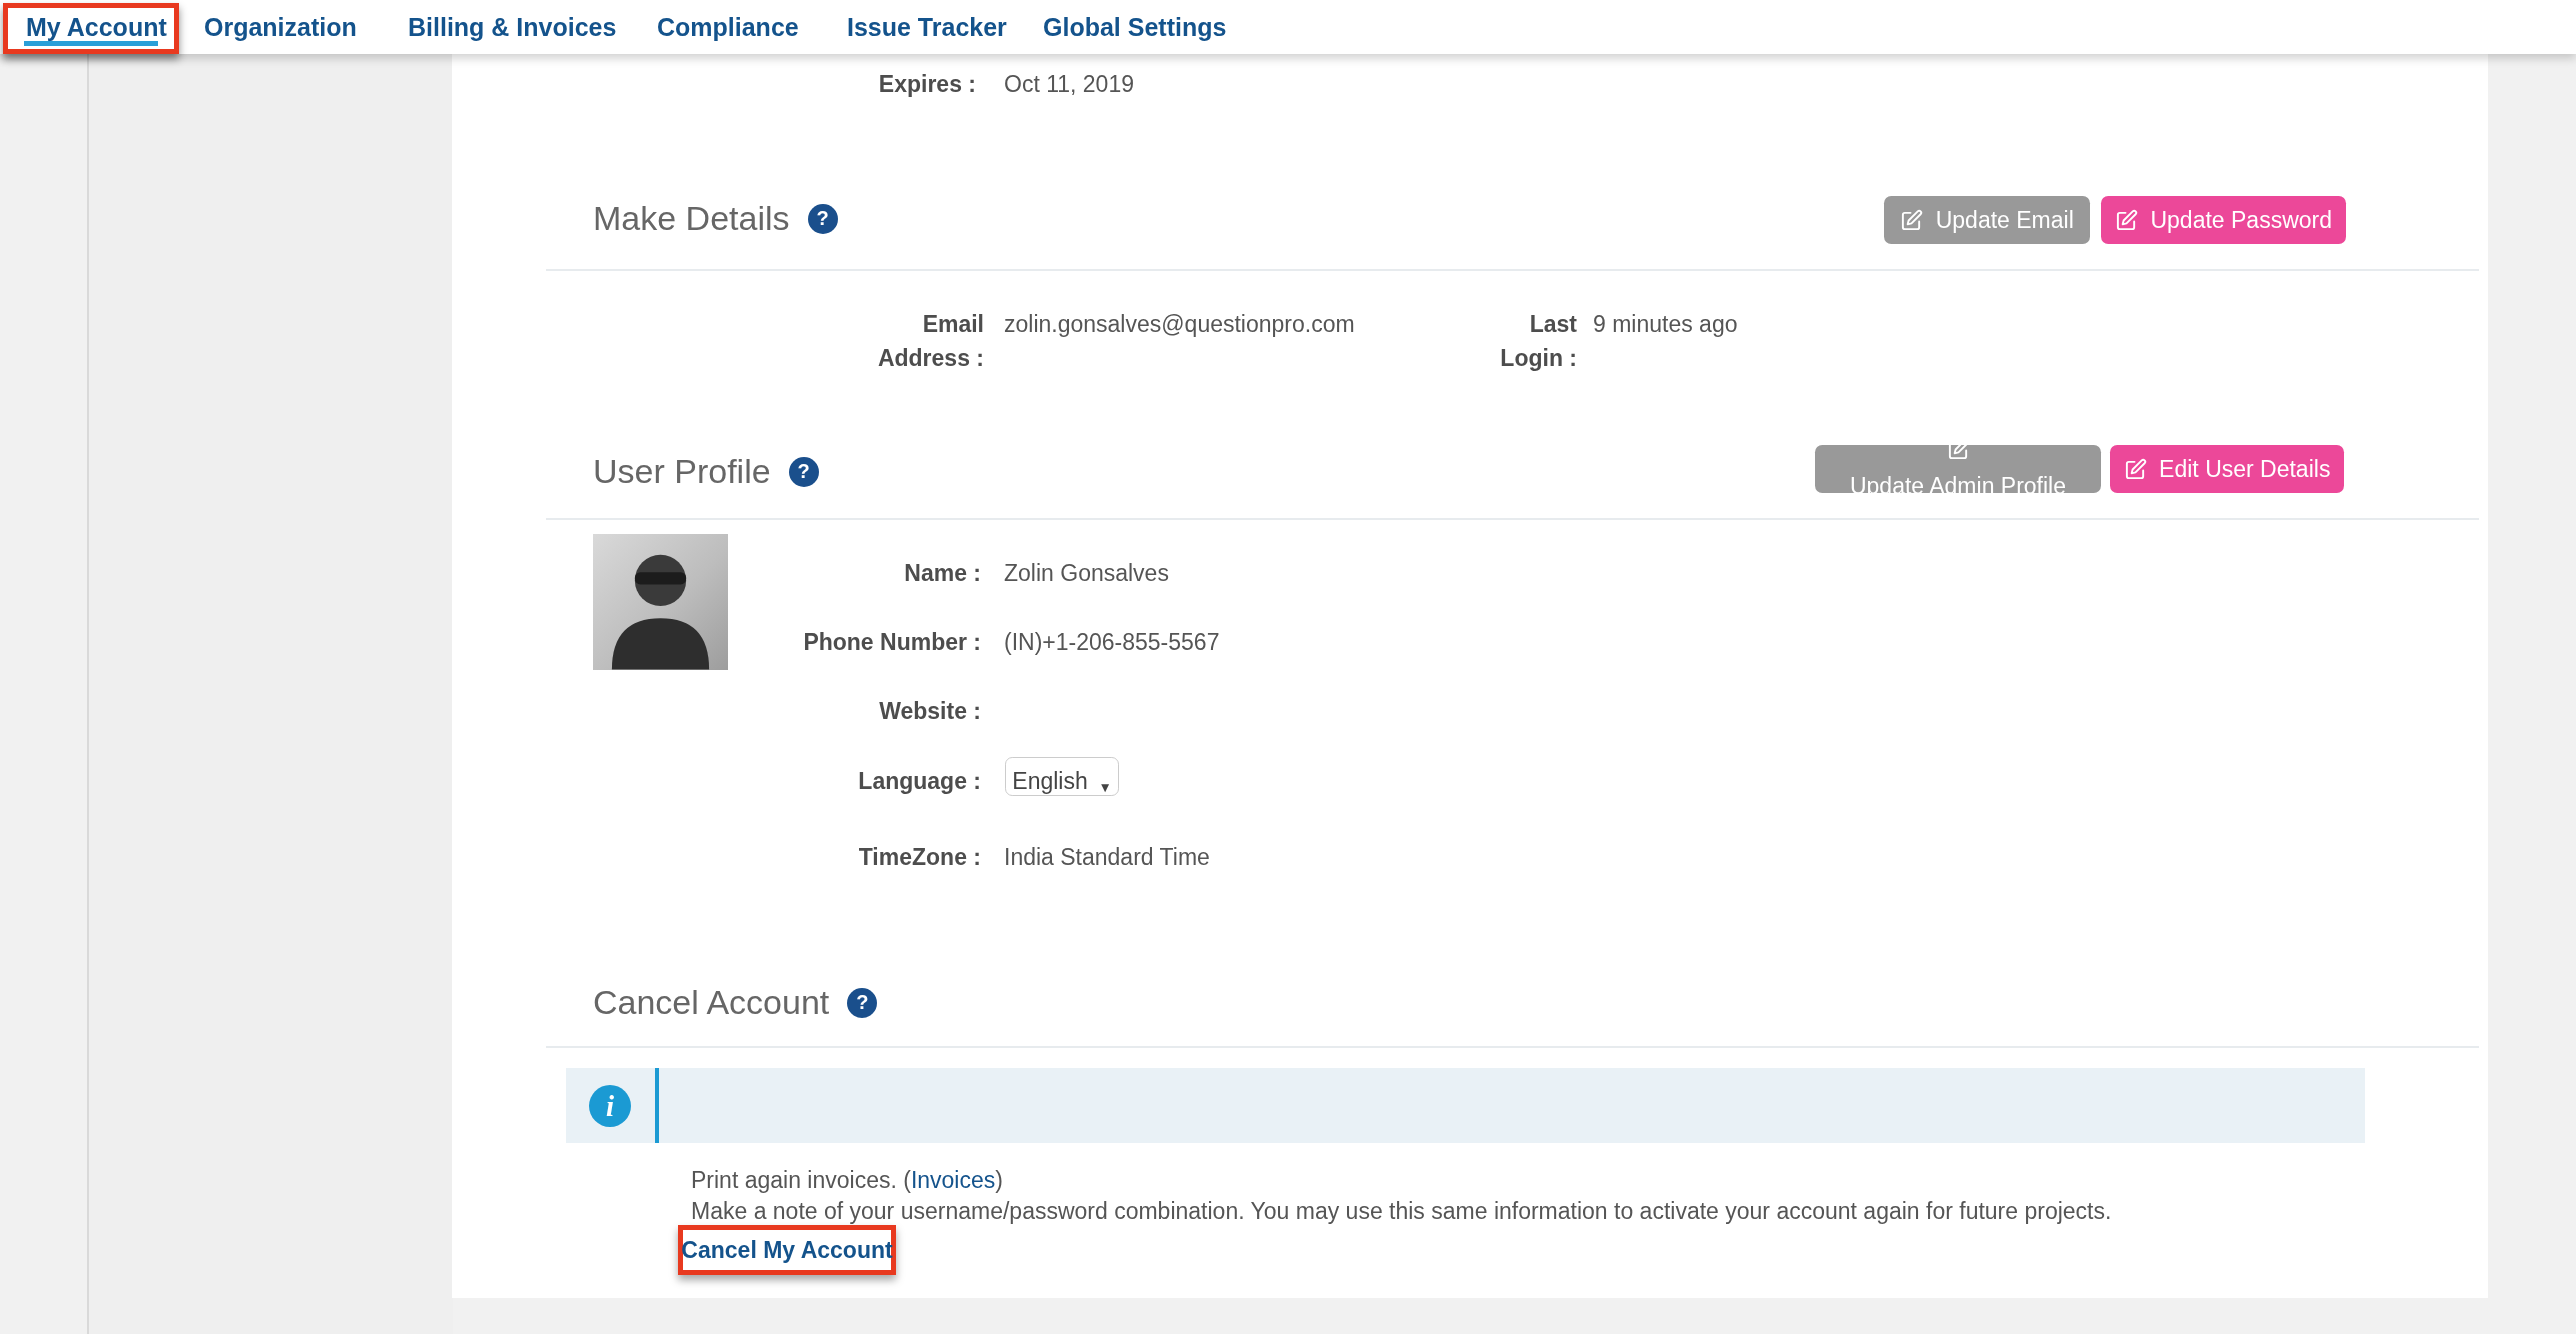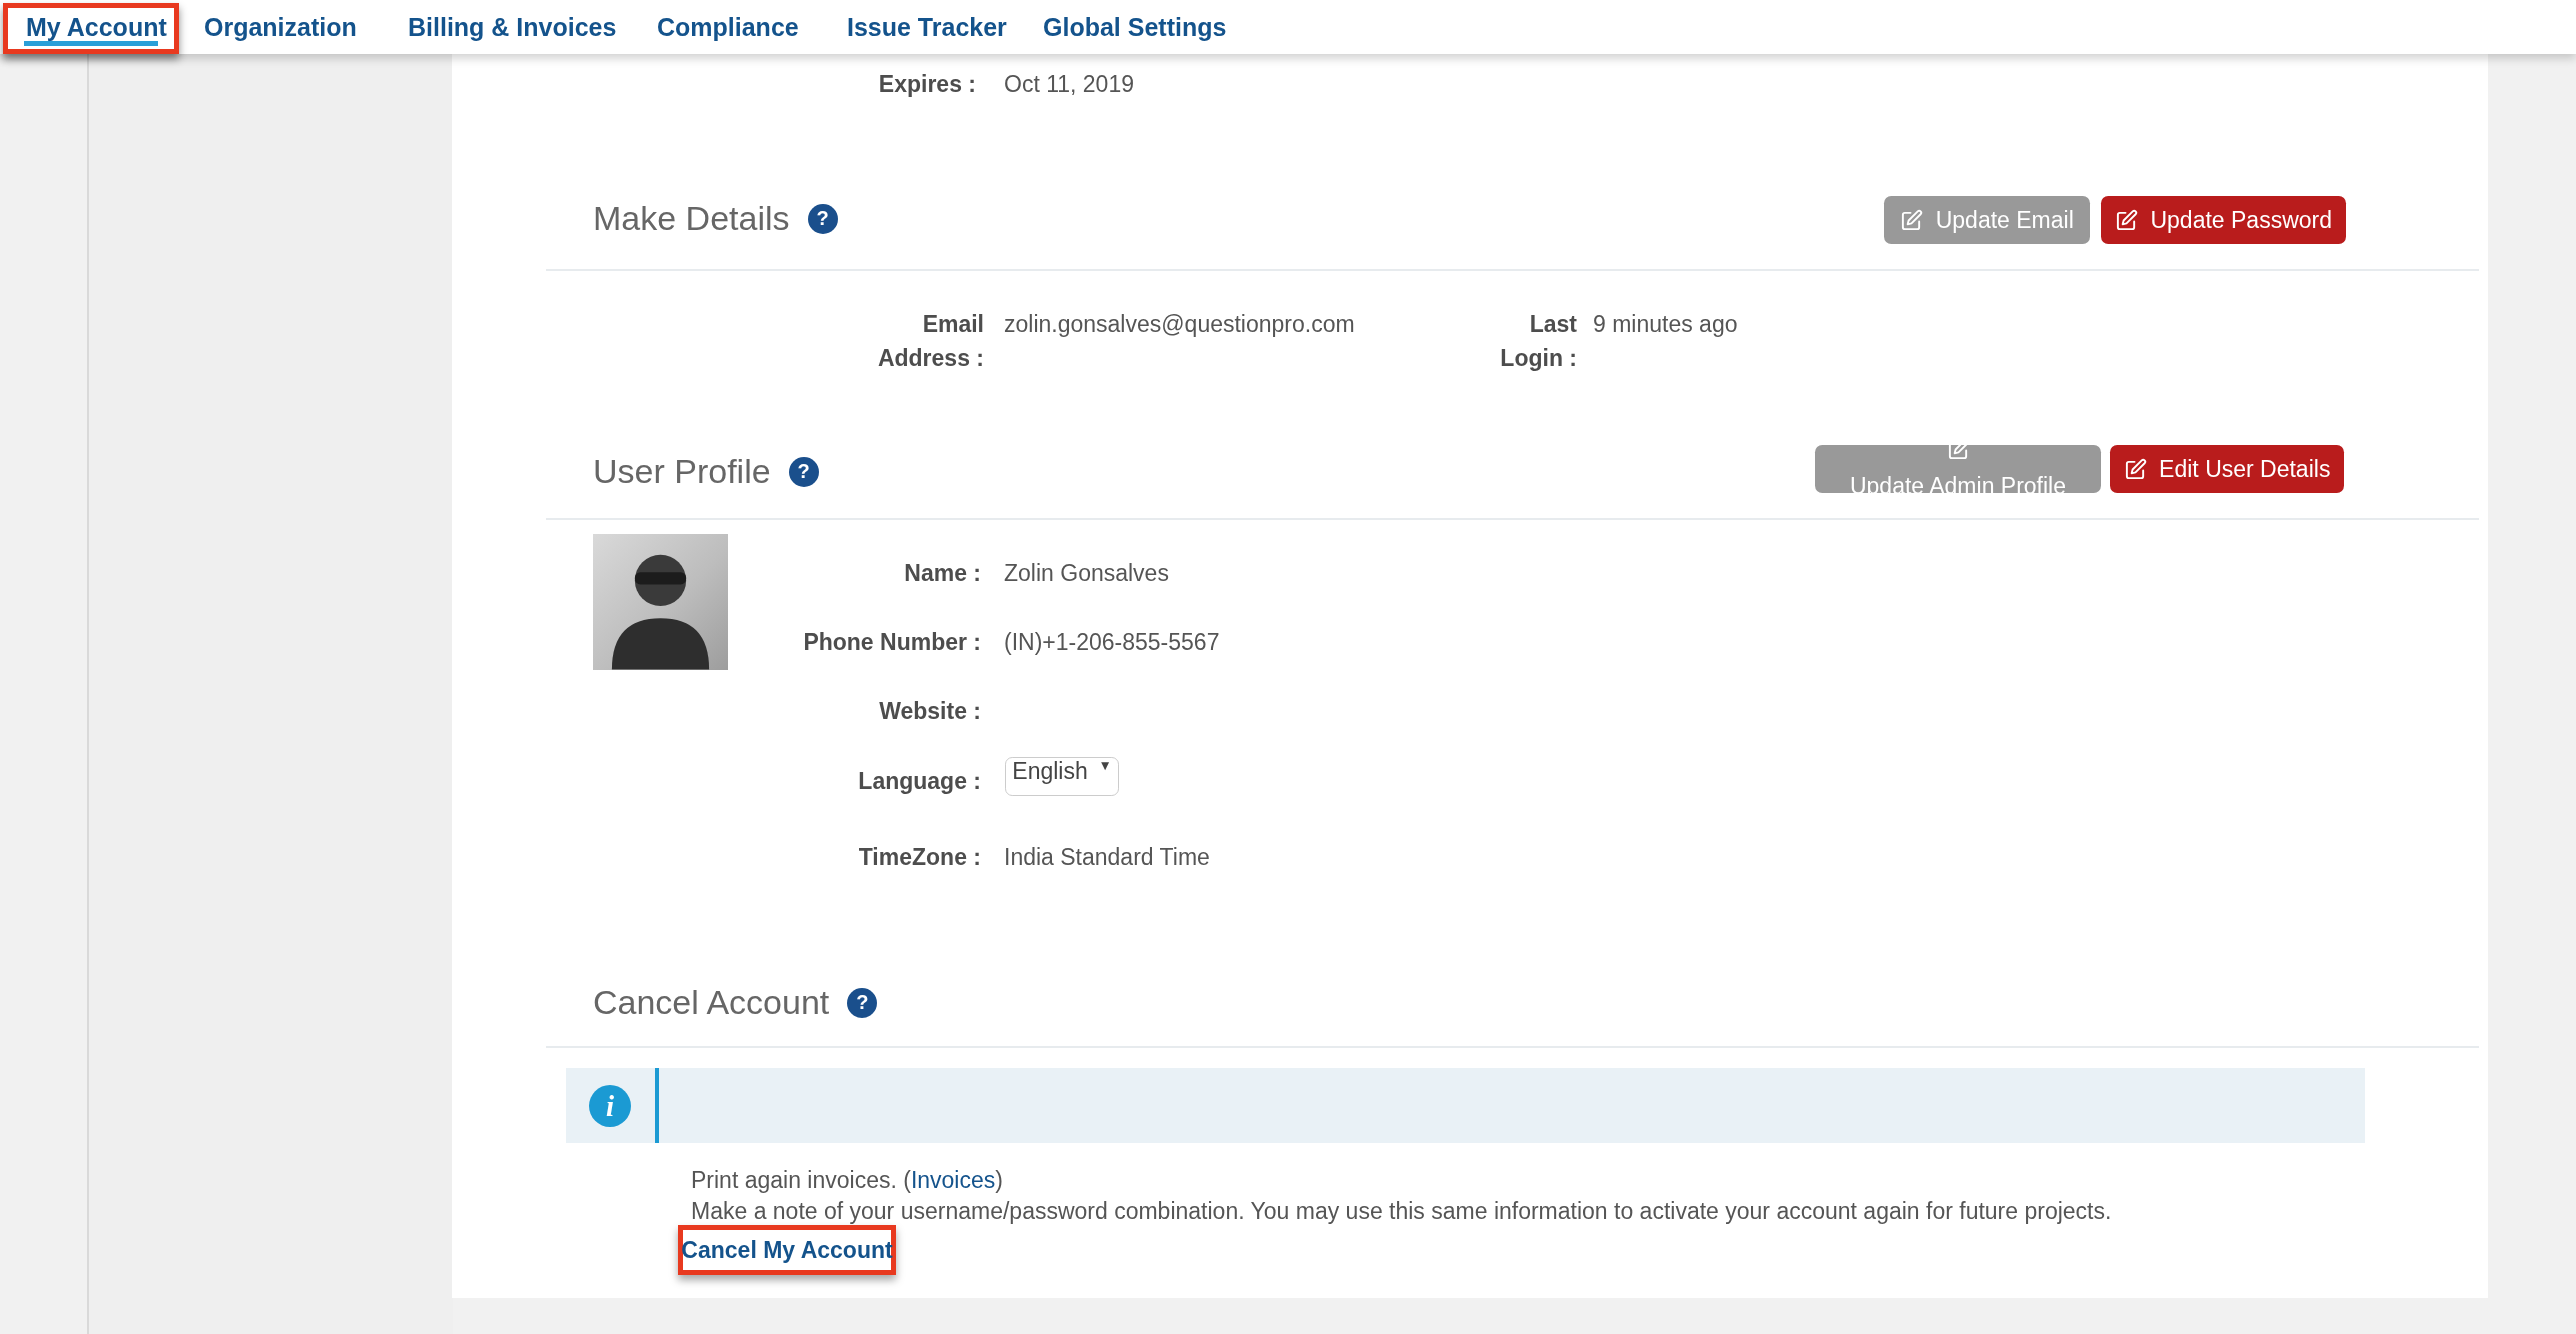--- a/index.html
+++ b/index.html
@@ -69,7 +69,7 @@
     cursor:pointer; white-space:nowrap;
   }
   .btn-gray { background:#999999; }
-  .btn-blue { background:#b91c1c; }
+  .btn-blue { background:#ec4899; }
   .btn svg { flex:0 0 auto; }
   
   .photo {

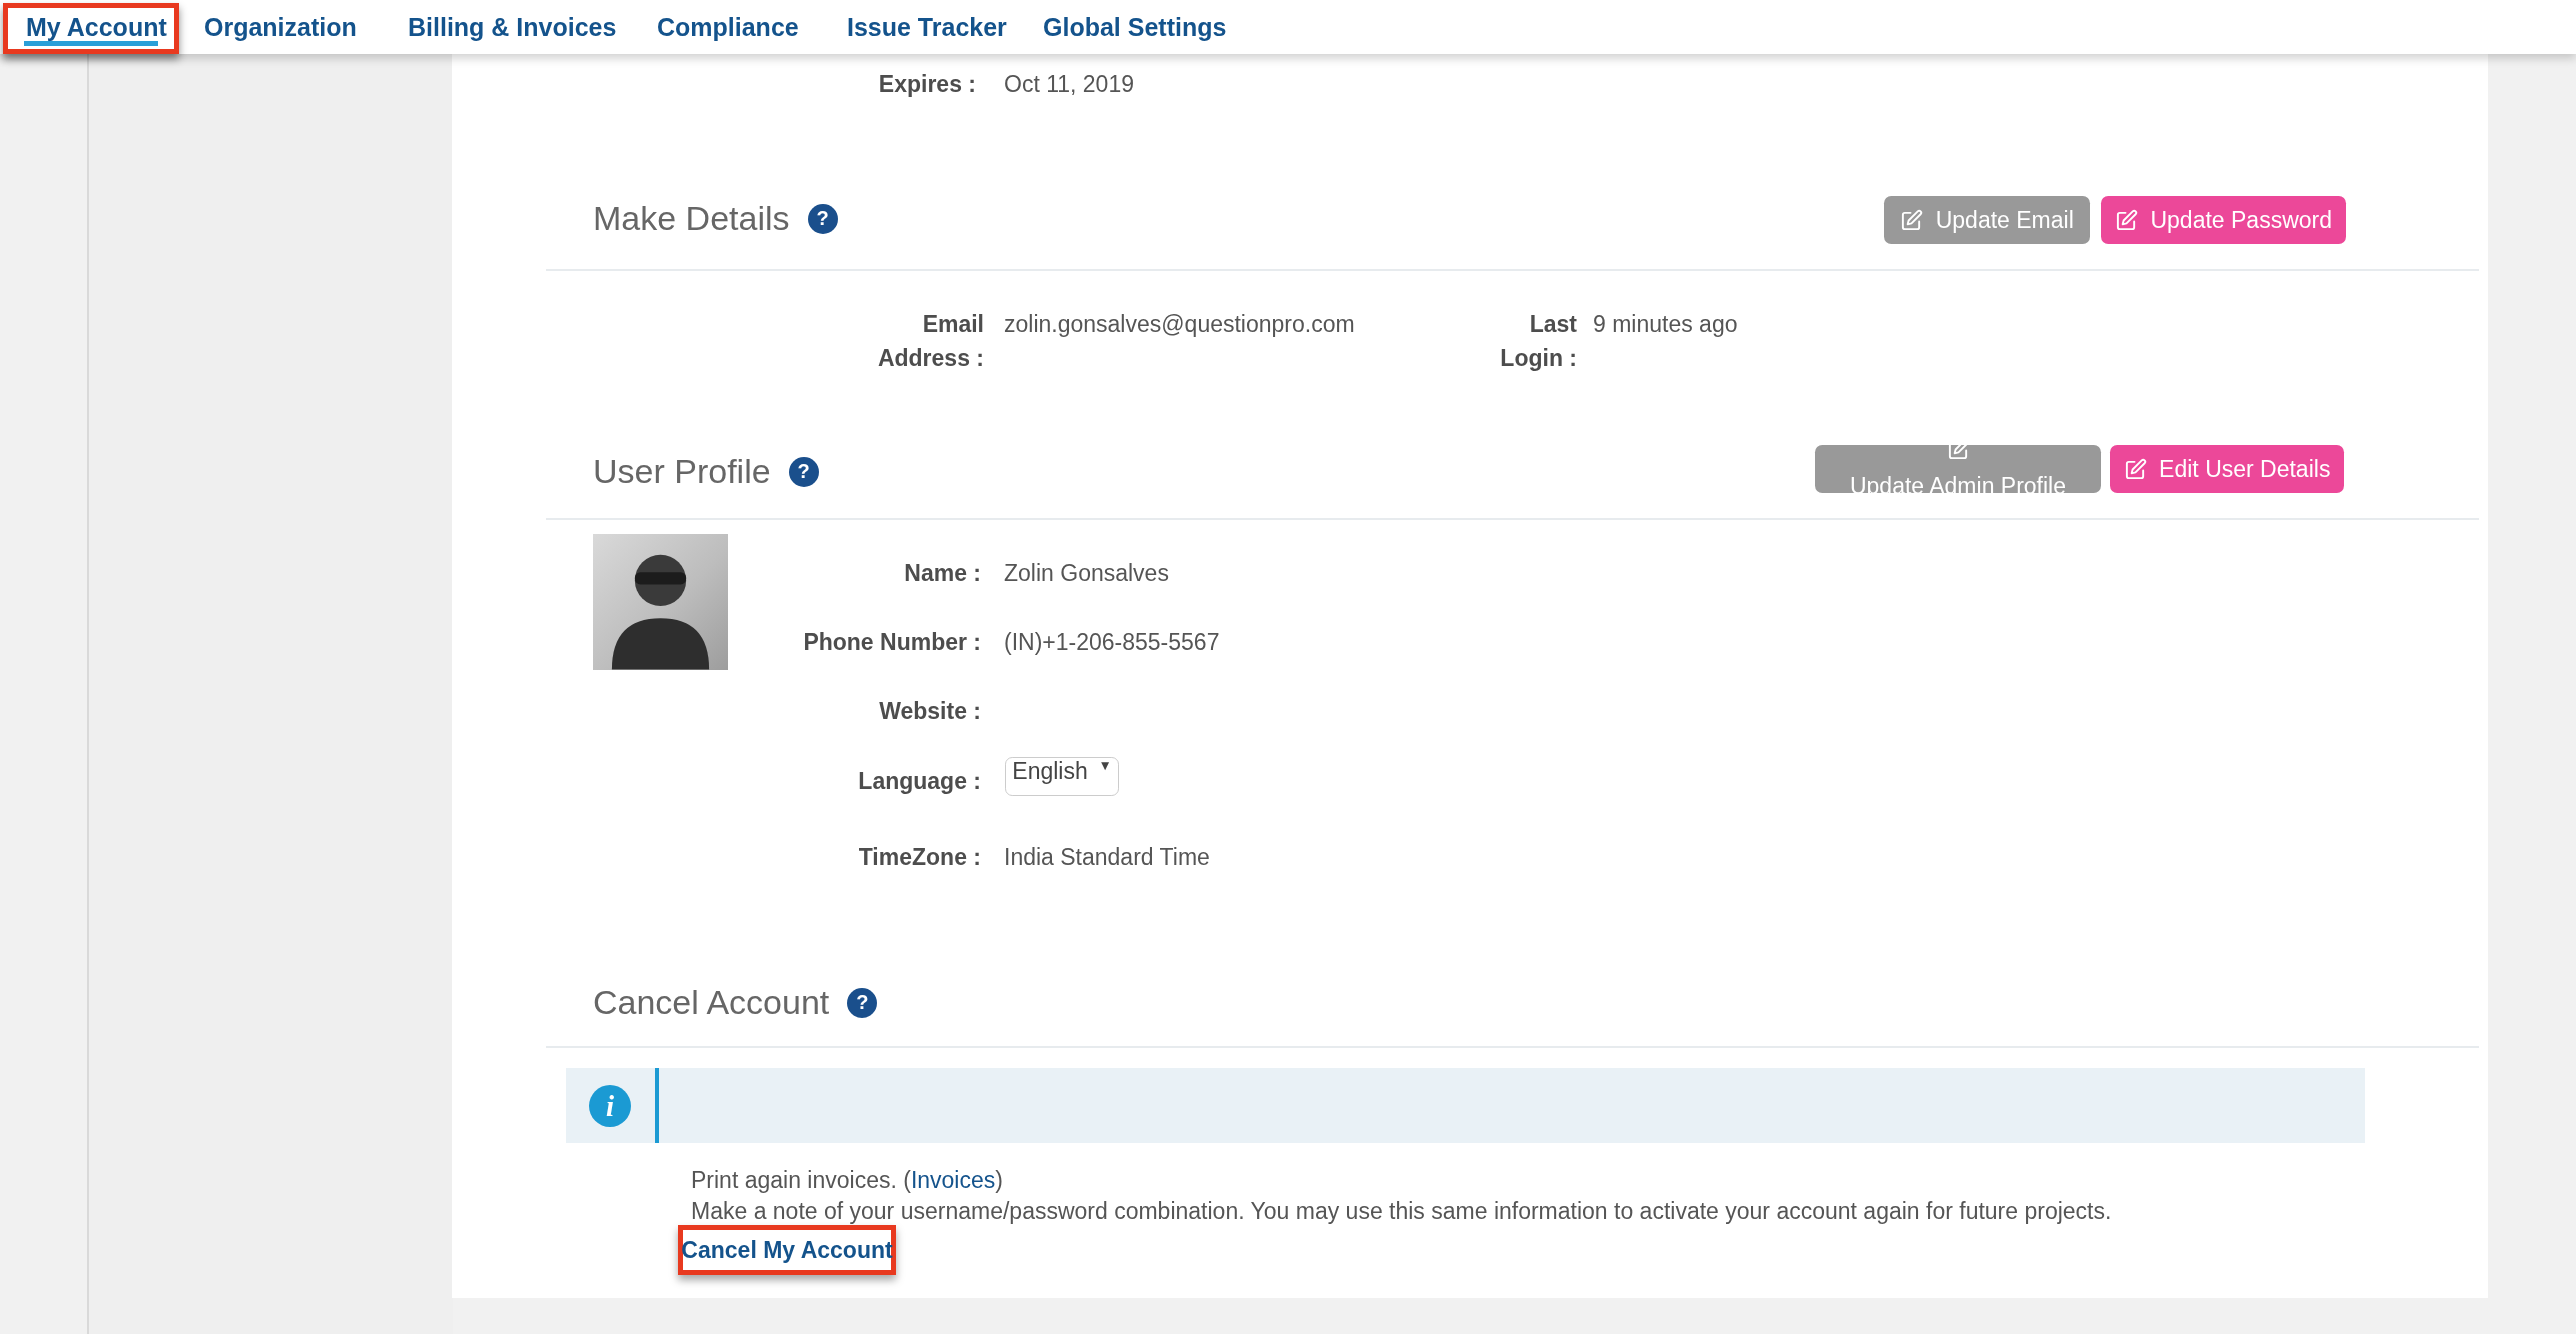--- a/index.html
+++ b/index.html
@@ -81,7 +81,7 @@
     position:absolute; left:553px; top:703px; width:114px; height:39px;
     background:#fff; border:1.8px solid #cccccc; border-radius:7.2px;
     font-size:23px; color:#444;
-    display:flex; align-items:flex-start; justify-content:center; gap:10.7px;
+    display:flex; align-items:flex-end; justify-content:center; gap:10.7px;
     cursor:pointer;
   }
   .lang-select .arrow { font-size:13.4px; color:#444; }

